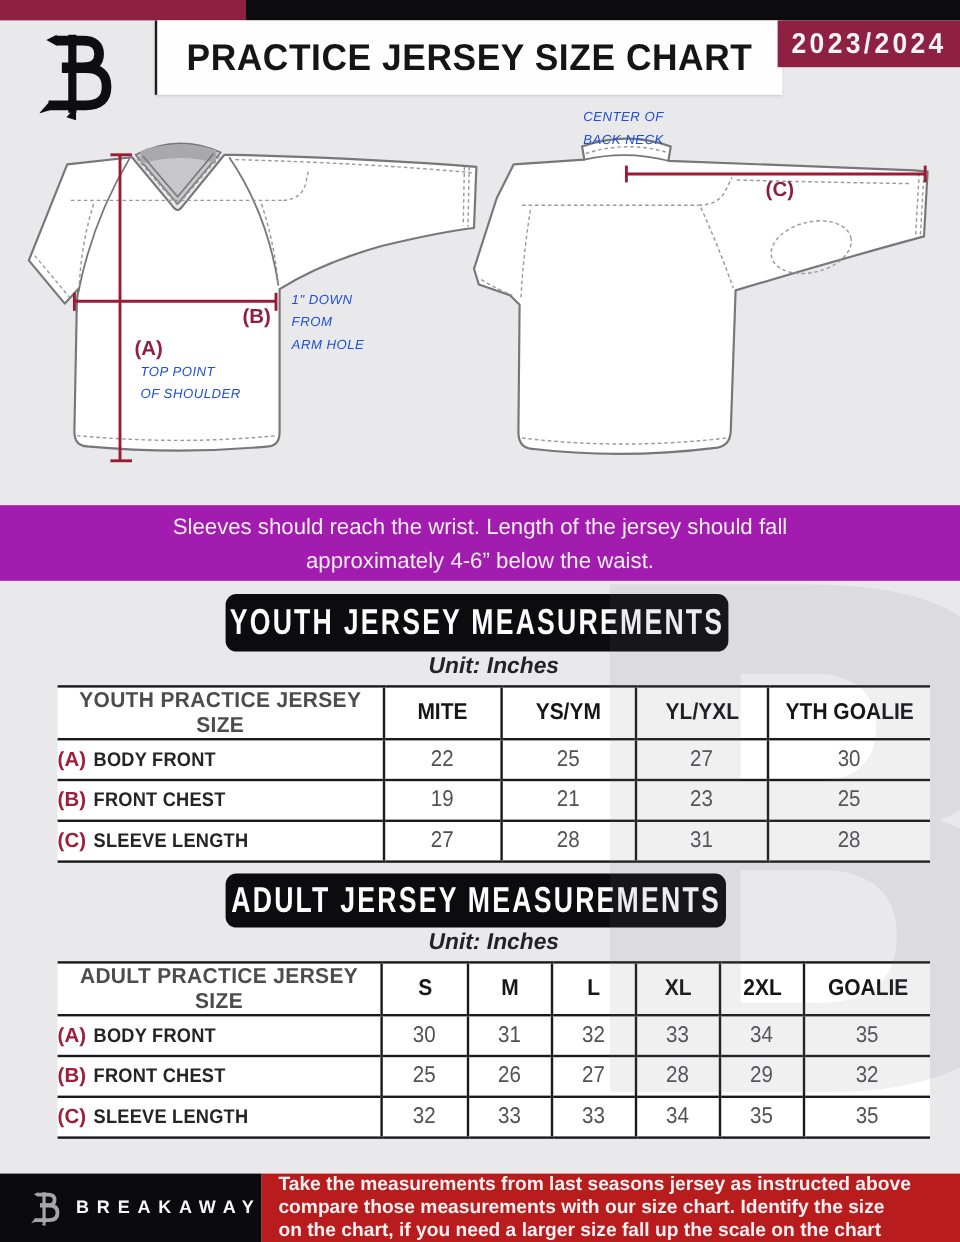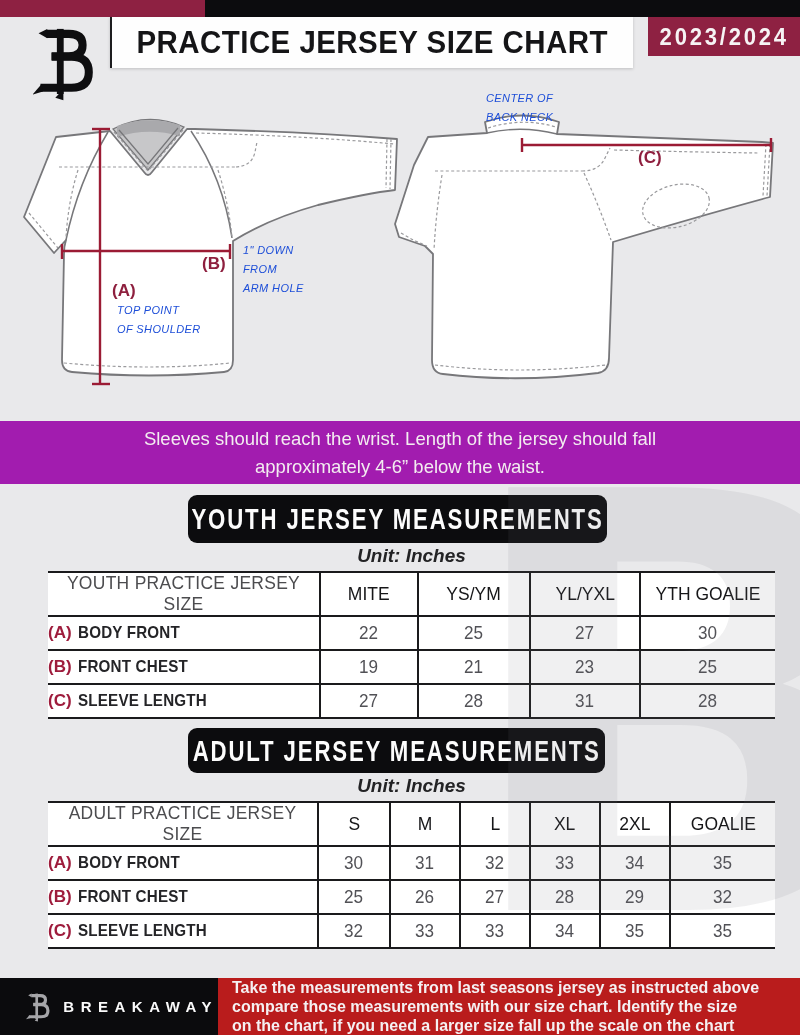--- a/index.html
+++ b/index.html
@@ -10,7 +10,7 @@
   
   .strip-maroon{left:0;top:0;width:205px;height:17px;background:#8e2142;}
   .strip-black{left:205px;top:0;width:595px;height:17px;background:#0c0c0e;}
-  .title-bar{left:110px;top:17px;width:521px;height:51px;background:#fefefe;
+  .title-bar{left:129px;top:17px;width:521px;height:62px;background:#fefefe;
              border-left:2px solid #1d1d1f;display:flex;align-items:center;justify-content:center;
              box-shadow:0 1px 3px rgba(0,0,0,.18);}
   .title-bar span{font-size:31px;font-weight:800;color:#151517;letter-spacing:.5px;

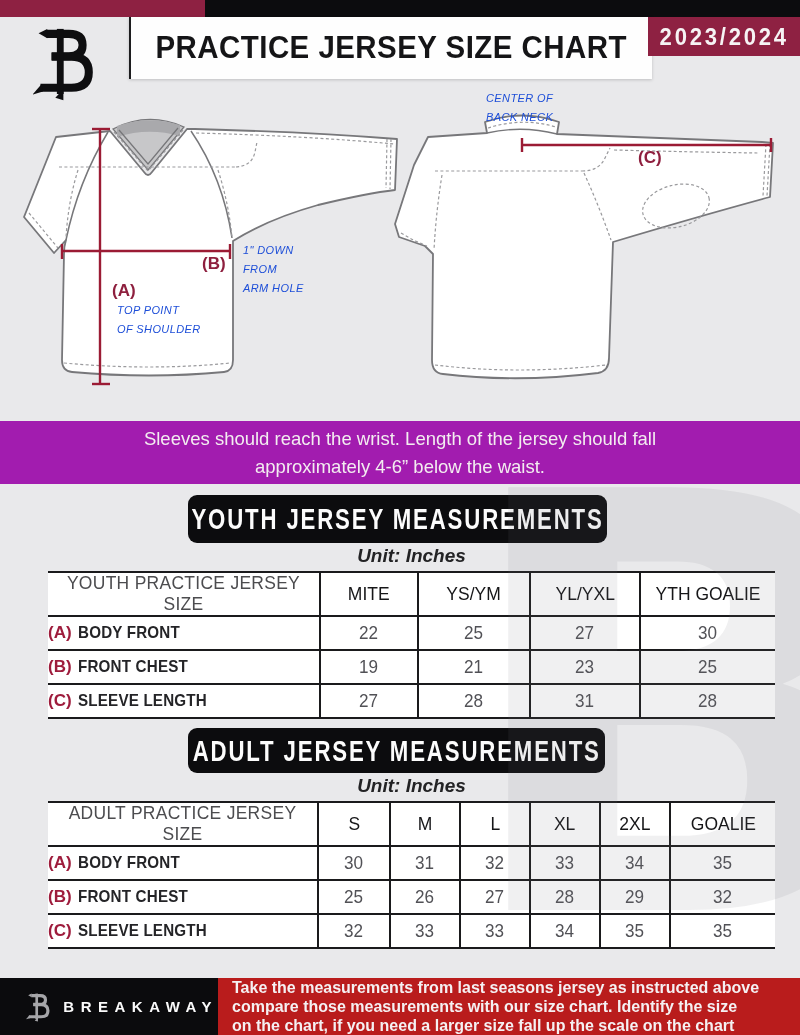--- a/index.html
+++ b/index.html
@@ -41,7 +41,7 @@
   table.meas th,table.meas td{padding:0;border-top:2px solid #1a1a1c;background:#fff;}
   table.meas tr:last-child th,table.meas tr:last-child td{border-bottom:2px solid #1a1a1c;}
   table.meas .vcol{border-left:2px solid #1a1a1c;text-align:center;}
-  table.meas th{height:35px;font-weight:400;}
+  table.meas th{height:35px;font-weight:700;}
   table.meas td{height:32px;margin-left:45px;}
   .col-head{font-size:19px;color:#161618;}
   .col-head span{display:inline-block;transform:scaleX(.92);}

